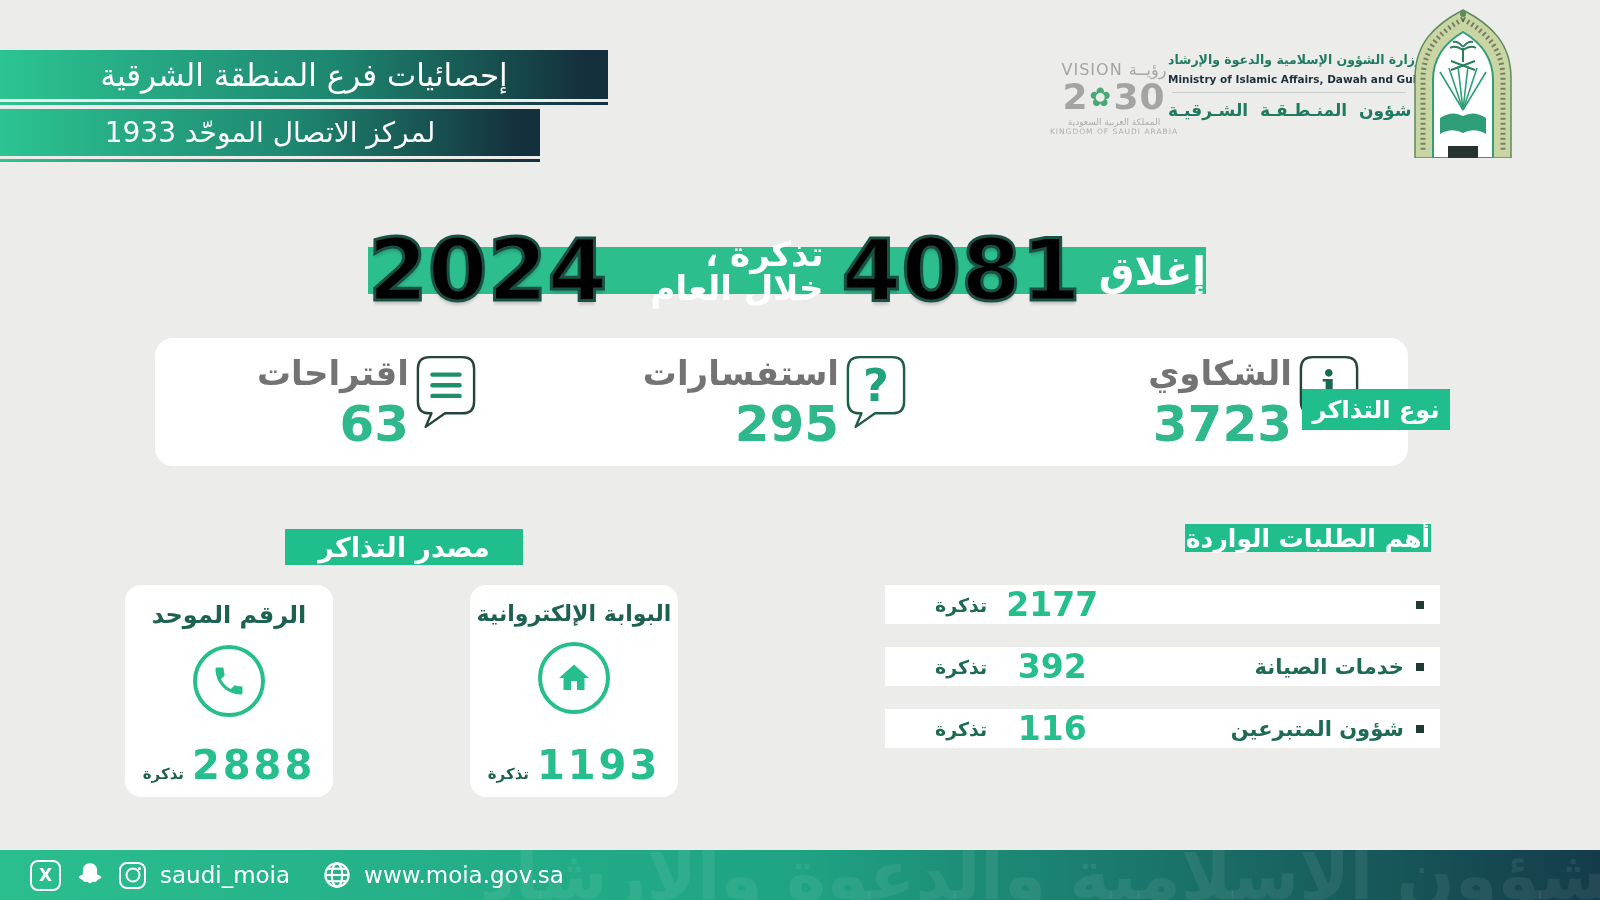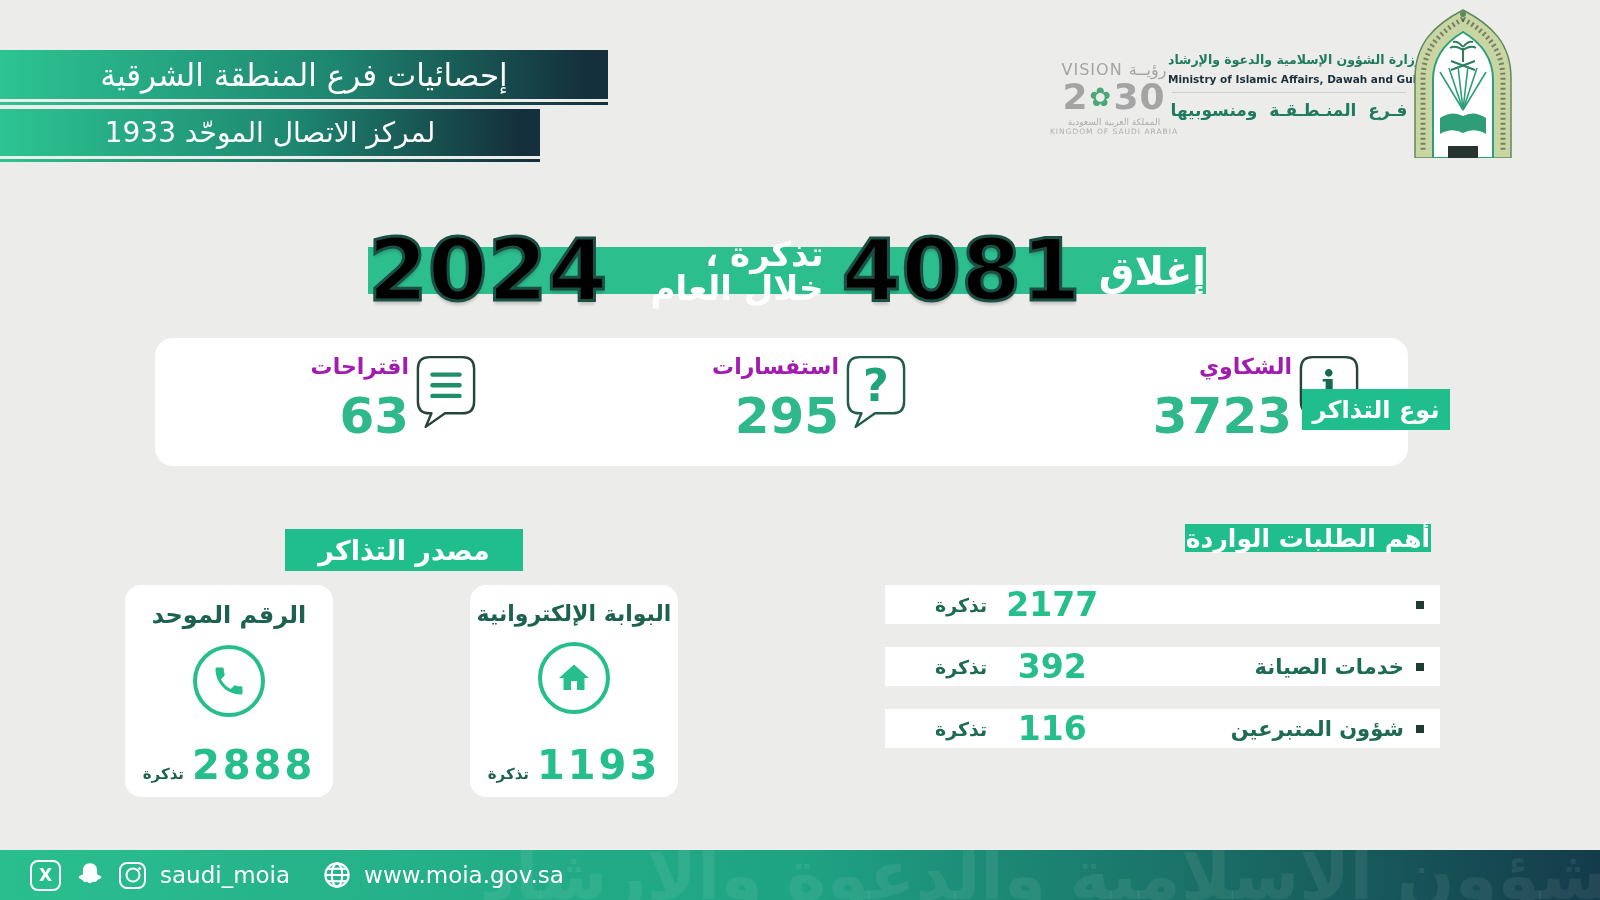--- a/index.html
+++ b/index.html
@@ -122,7 +122,7 @@
     <div class="m-ar">وزارة الشؤون الإسلامية والدعوة والإرشاد</div>
     <div class="m-en">Ministry of Islamic Affairs, Dawah and Guidance</div>
     <div class="m-div"></div>
-    <div class="m-branch">فـرع المنـطـقـة ومنسوبيها</div>
+    <div class="m-branch">شؤون المنـطـقـة الشـرقيـة</div>
   </div>
 
   <svg class="abs emblem" width="122" height="152" viewBox="0 0 122 152">

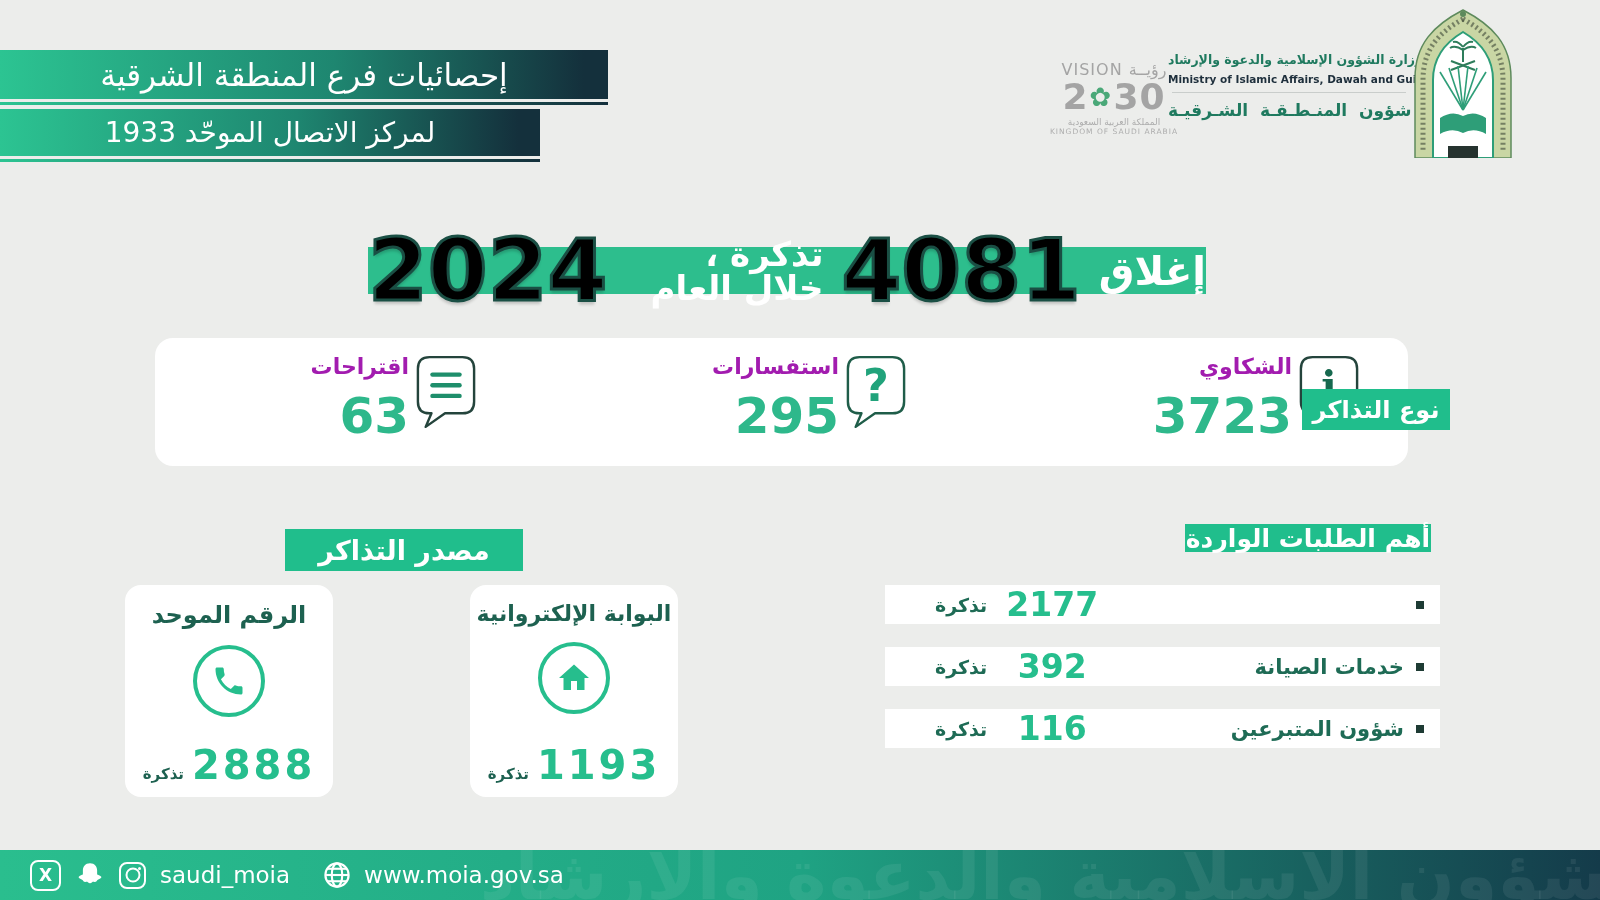--- a/index.html
+++ b/index.html
@@ -46,7 +46,7 @@
              font-size:24px;font-weight:bold;display:flex;align-items:center;justify-content:center;margin-top:40px;}
   .stat{position:absolute;top:16px;display:flex;align-items:flex-start;gap:6px;}
   .stat-text{display:flex;flex-direction:column;align-items:flex-end;}
-  .stat-name{color:#a21caf;font-size:22px;font-weight:bold;line-height:1.15;}
+  .stat-name{color:#737373;font-size:34px;font-weight:bold;line-height:1.15;}
   .stat-num{color:#2EB88B;font-size:50px;font-weight:bold;line-height:1.0;margin-top:12px;}
   .stat1{right:48px;} .stat2{right:501px;} .stat3{right:931px;}
 

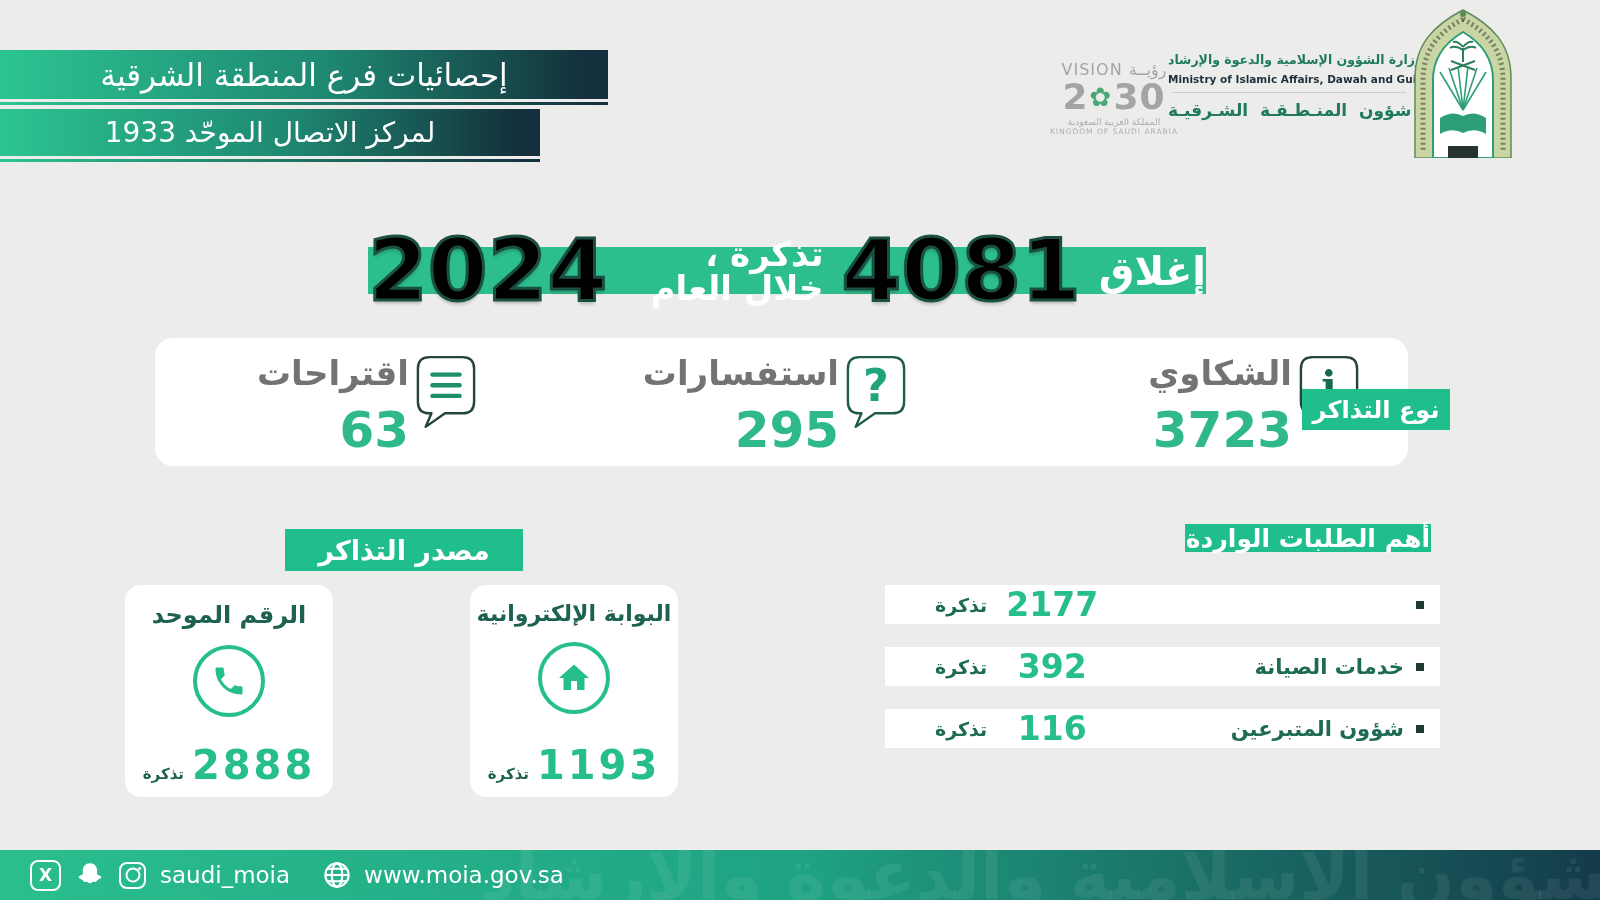--- a/index.html
+++ b/index.html
@@ -47,7 +47,7 @@
   .stat{position:absolute;top:16px;display:flex;align-items:flex-start;gap:6px;}
   .stat-text{display:flex;flex-direction:column;align-items:flex-end;}
   .stat-name{color:#737373;font-size:34px;font-weight:bold;line-height:1.15;}
-  .stat-num{color:#2EB88B;font-size:50px;font-weight:bold;line-height:1.0;margin-top:12px;}
+  .stat-num{color:#2EB88B;font-size:50px;font-weight:bold;line-height:1.0;margin-top:6px;}
   .stat1{right:48px;} .stat2{right:501px;} .stat3{right:931px;}
 
   

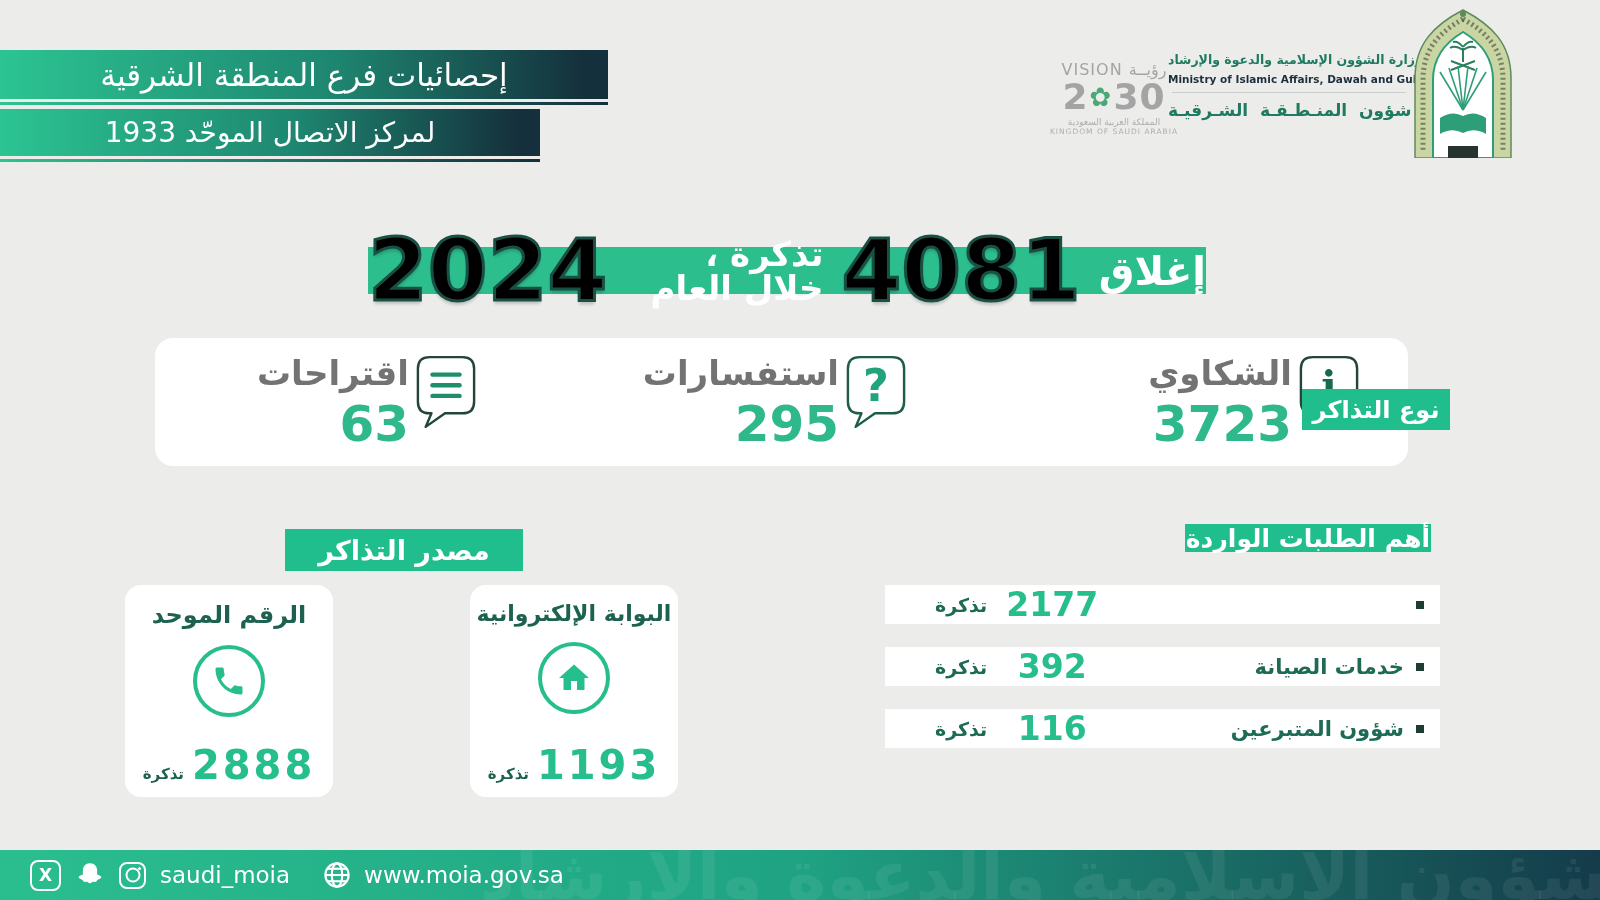--- a/index.html
+++ b/index.html
@@ -51,7 +51,7 @@
   .stat1{right:48px;} .stat2{right:501px;} .stat3{right:931px;}
 
   
-  .srclabel{left:285px;top:529px;width:238px;height:42px;background:#20BE8C;color:#fff;
+  .srclabel{left:285px;top:529px;width:238px;height:36px;background:#20BE8C;color:#fff;
             font-size:27px;font-weight:bold;display:flex;align-items:center;justify-content:center;}
   .src-card{position:absolute;top:585px;width:208px;height:212px;background:#fff;border-radius:16px;text-align:center;}
   .src-a{left:125px;} .src-b{left:470px;}

